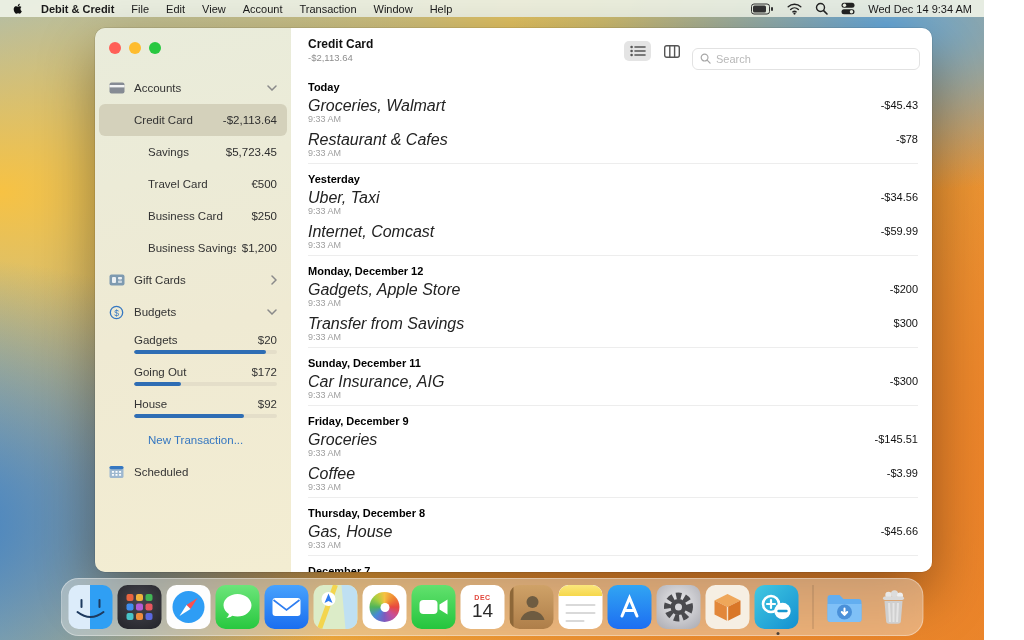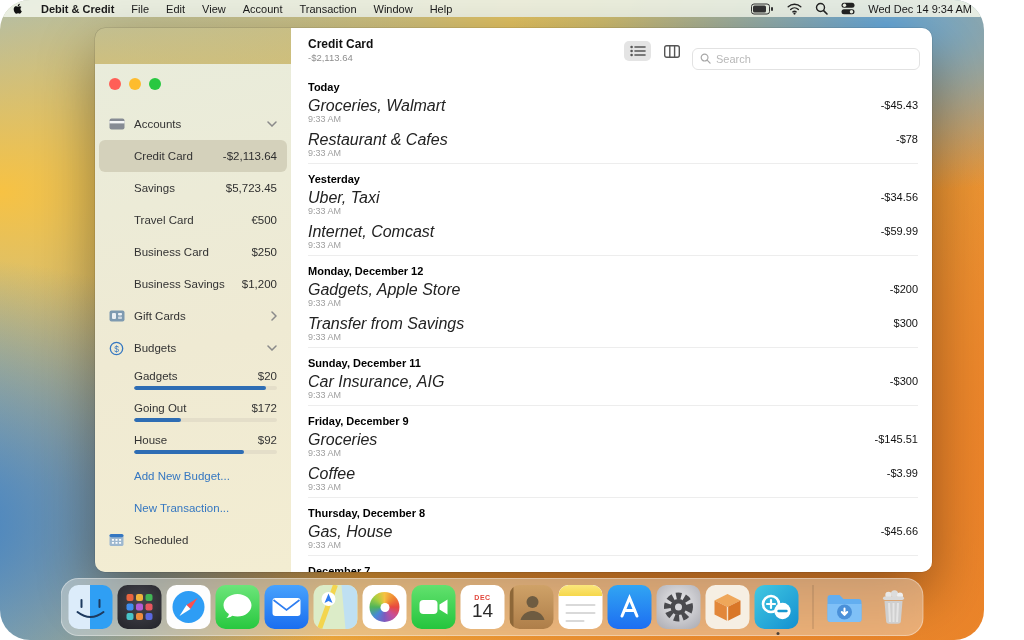--- a/index.html
+++ b/index.html
@@ -15,7 +15,6 @@
       radial-gradient(52% 46% at 0% 30%, #f7c243 0%, rgba(247,194,67,0) 100%),
       radial-gradient(78% 68% at 72% 72%, #ec7d26 0%, rgba(236,125,38,0) 100%),
       linear-gradient(115deg, #8cbbe0 0%, #eec04a 48%, #e98a2d 100%);
-    border-radius: 30px;
   }
 
   

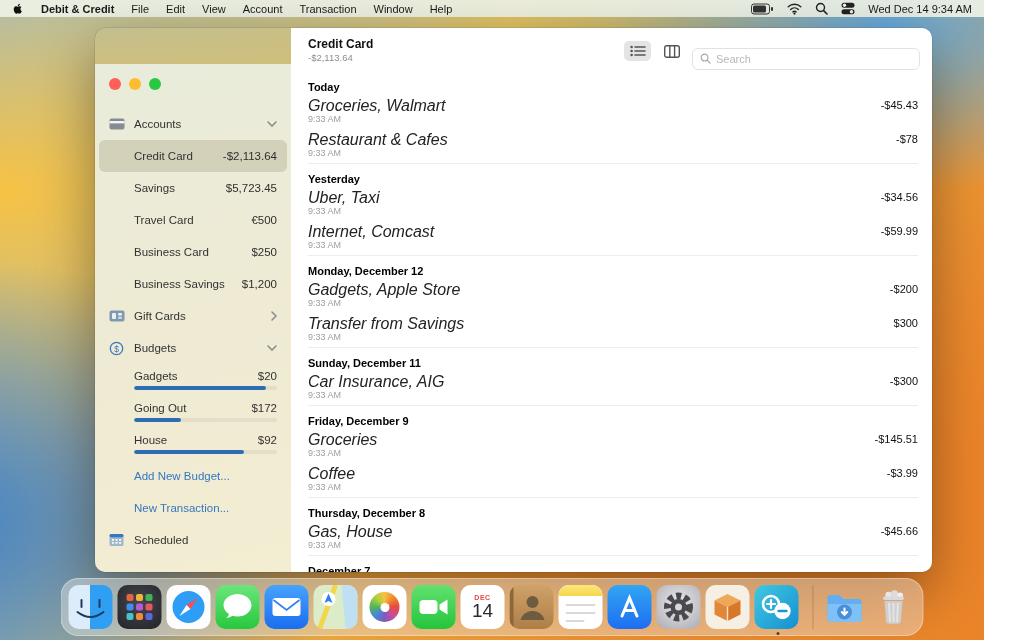--- a/index.html
+++ b/index.html
@@ -43,7 +43,7 @@
   .sidebar {
     width:196px; flex:none;
     background:linear-gradient(168deg,#e9ecdb 0%, #efead3 55%, #f3edd2 100%);
-    padding-top:10px; font-size:11.5px; color:#333;margin-top:36px;
+    padding-top:10px; font-size:11.5px; color:#333;
   }
   .traffic { display:flex; gap:8px; padding:4px 0 0 14px; height:22px; }
   .tl { width:12px; height:12px; border-radius:50%; }

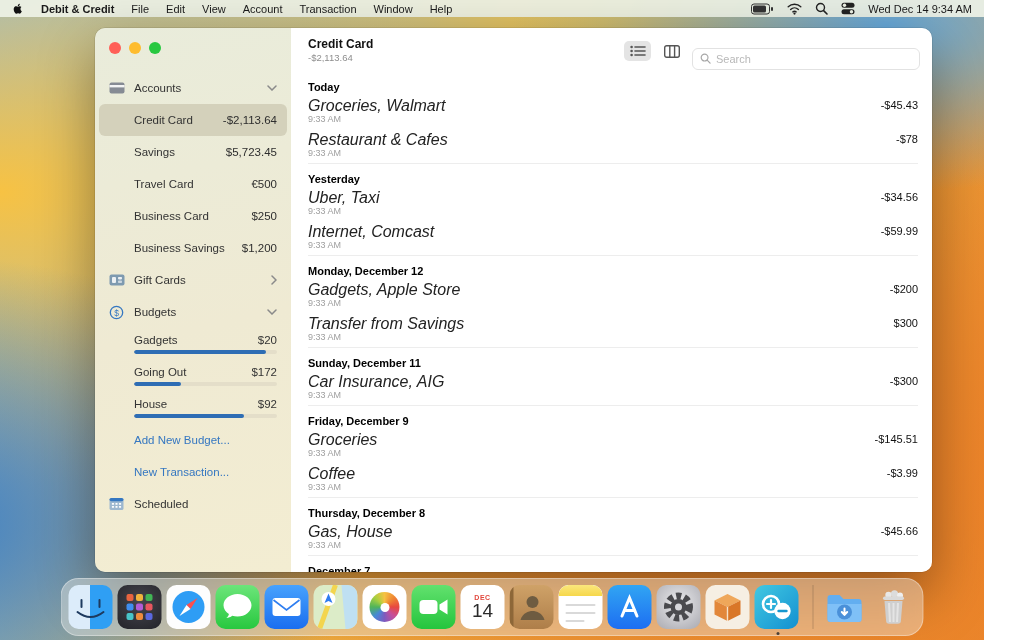--- a/index.html
+++ b/index.html
@@ -54,7 +54,7 @@
   .side-row .lbl { flex:1; white-space:nowrap; overflow:hidden; }
   .side-row .val { margin-left:6px; color:#2e2e2e; }
   .side-row .chev { margin-left:6px; display:flex; }
-  .child { padding-left:39px; }
+  .child { padding-left:53px; }
   .selected { background:#d4d1bb; border-radius:6px; margin:0 4px; padding-left:35px; padding-right:10px; }
   .link { color:#3577c1; }
   .budget-row { height:32px; display:flex; flex-direction:column; justify-content:center; gap:4px; padding:0 14px 0 39px; }

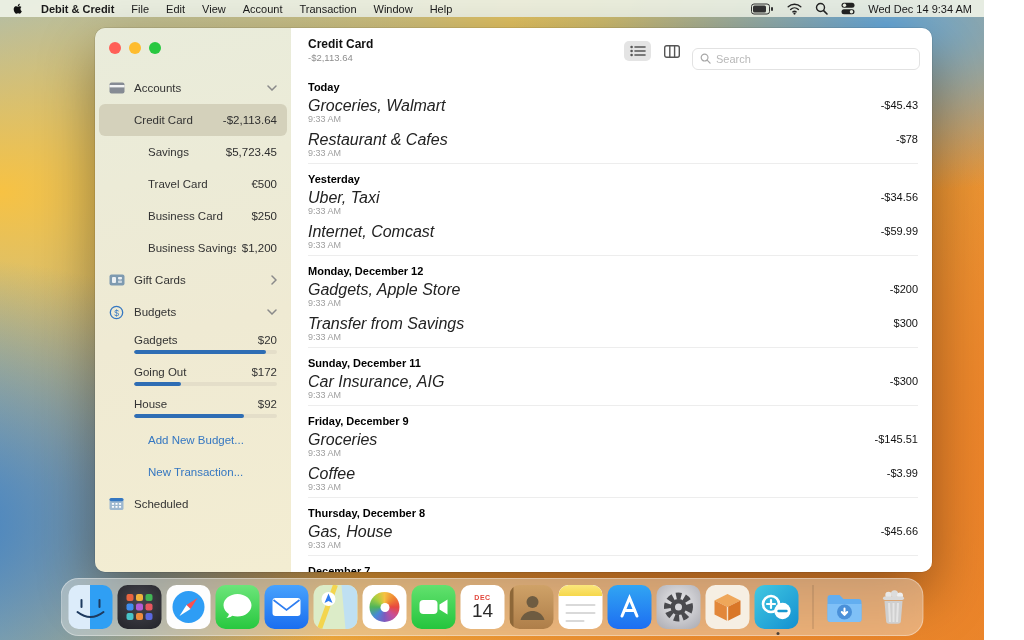--- a/index.html
+++ b/index.html
@@ -280,9 +280,6 @@
             </div>
         </div>
 
-        <div class="side-row child">
-          <span class="lbl link">Add New Budget...</span>
-        </div>
 
         <div class="side-row child">
           <span class="lbl link">New Transaction...</span>

